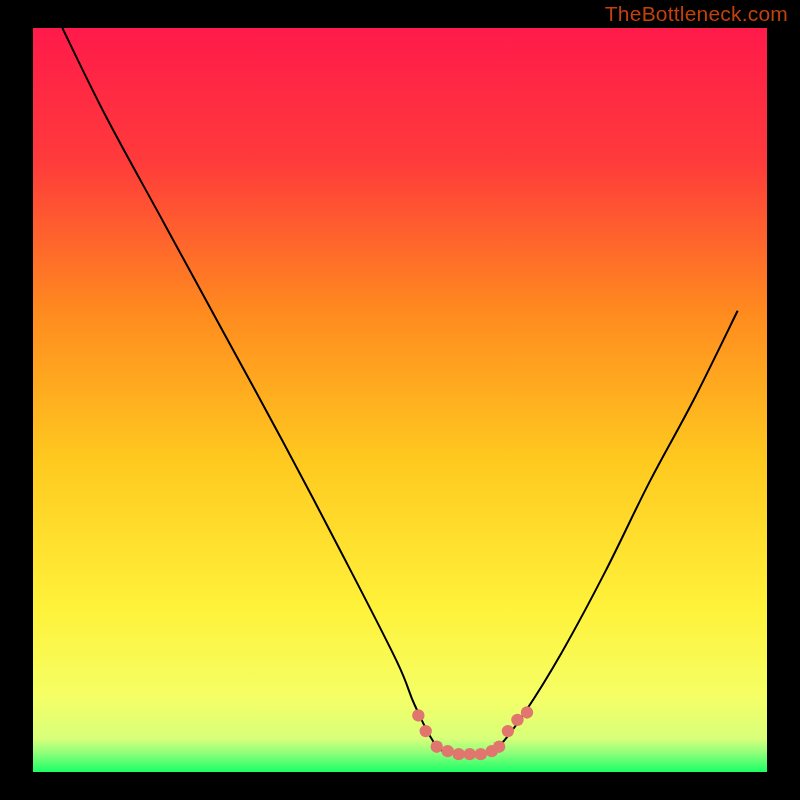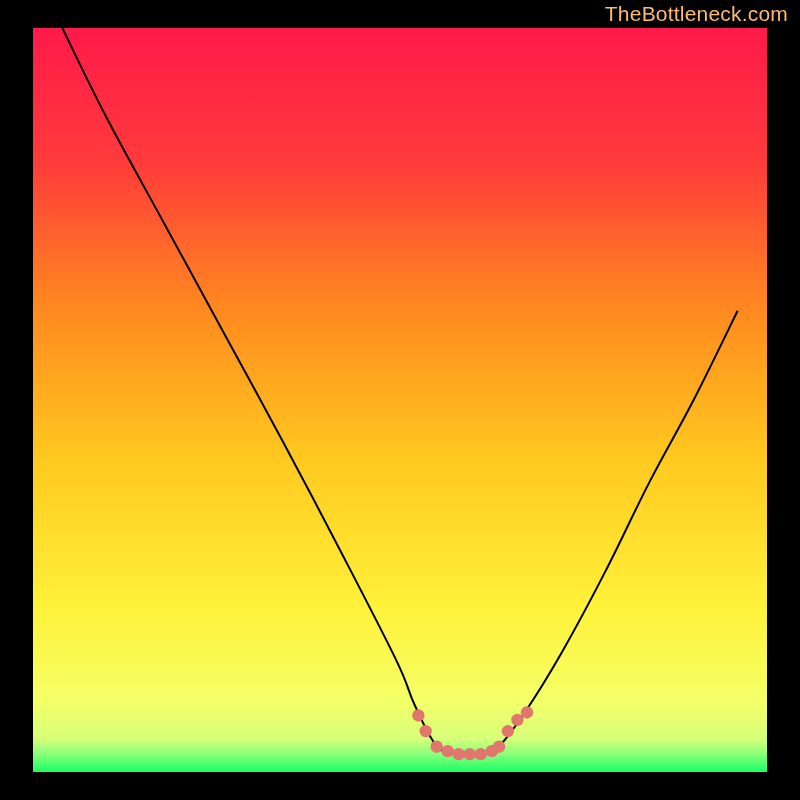--- a/index.html
+++ b/index.html
@@ -21,7 +21,7 @@
     position: absolute;
     top: 2px;
     right: 12px;
-    color: #fdba74;
+    color: #c2410c;
     font-family: Arial, Helvetica, sans-serif;
     font-size: 21px;
     font-weight: 500;

